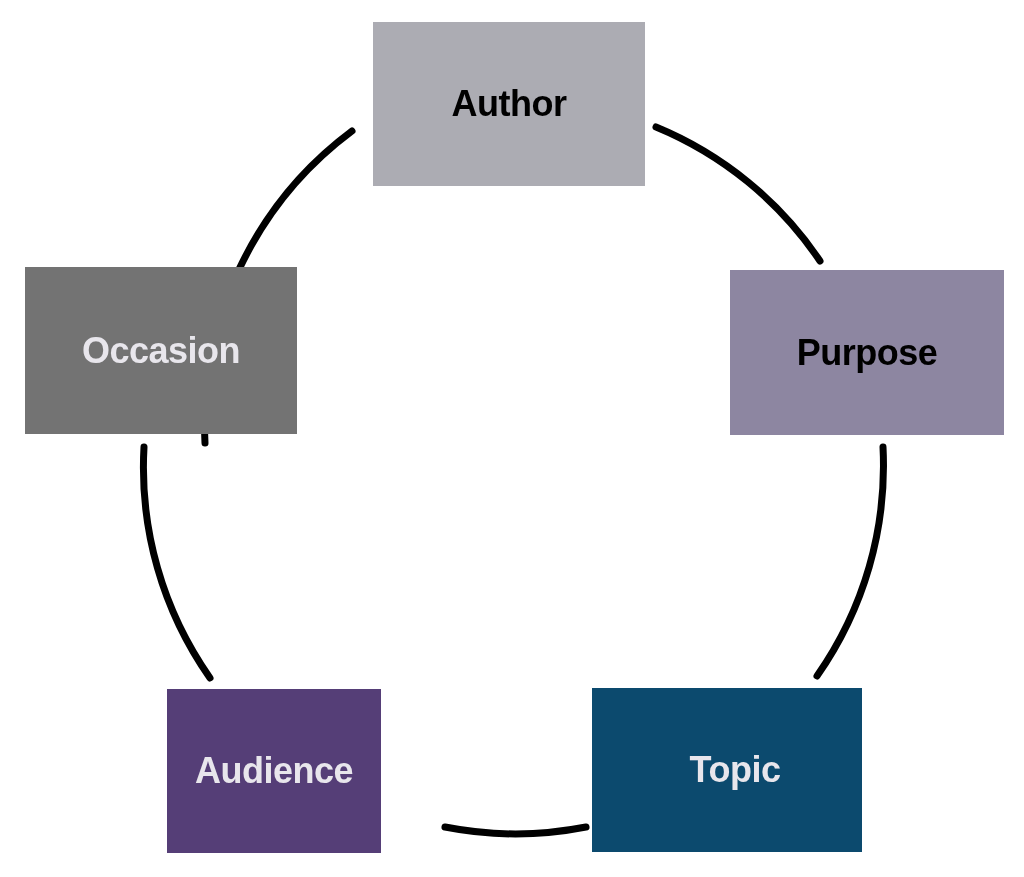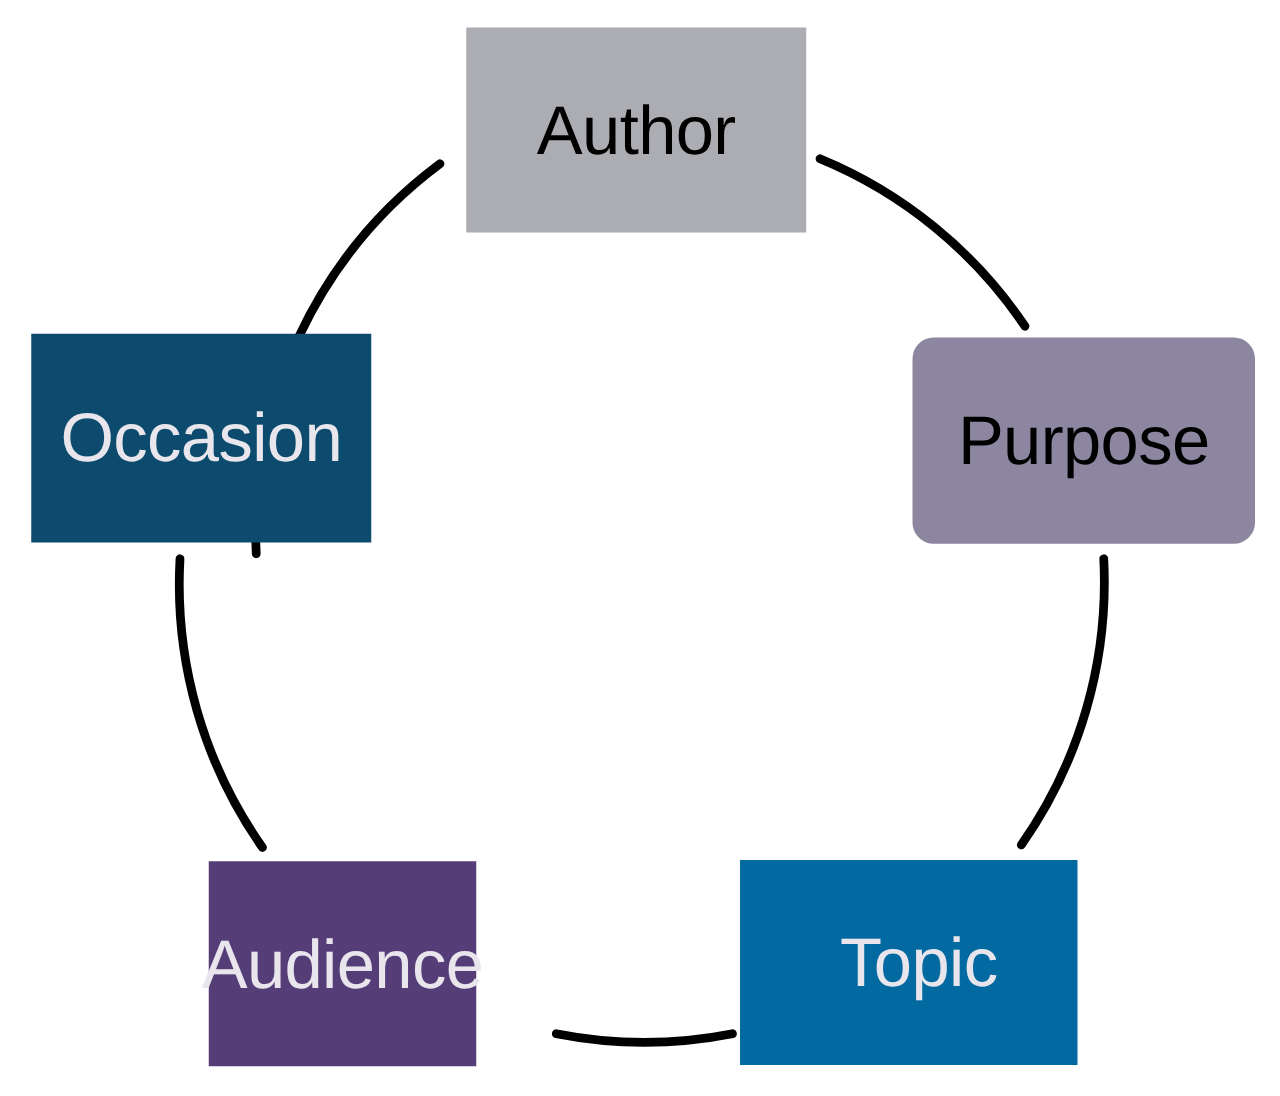--- a/index.html
+++ b/index.html
@@ -36,8 +36,8 @@
   }
   .node-label {
     font-family: "Liberation Sans", "DejaVu Sans", sans-serif;
-    font-weight: normal;
-    font-size: 55px;
+    font-weight: bold;
+    font-size: 36px;
     letter-spacing: -0.5px;
     line-height: 1;
     white-space: nowrap;

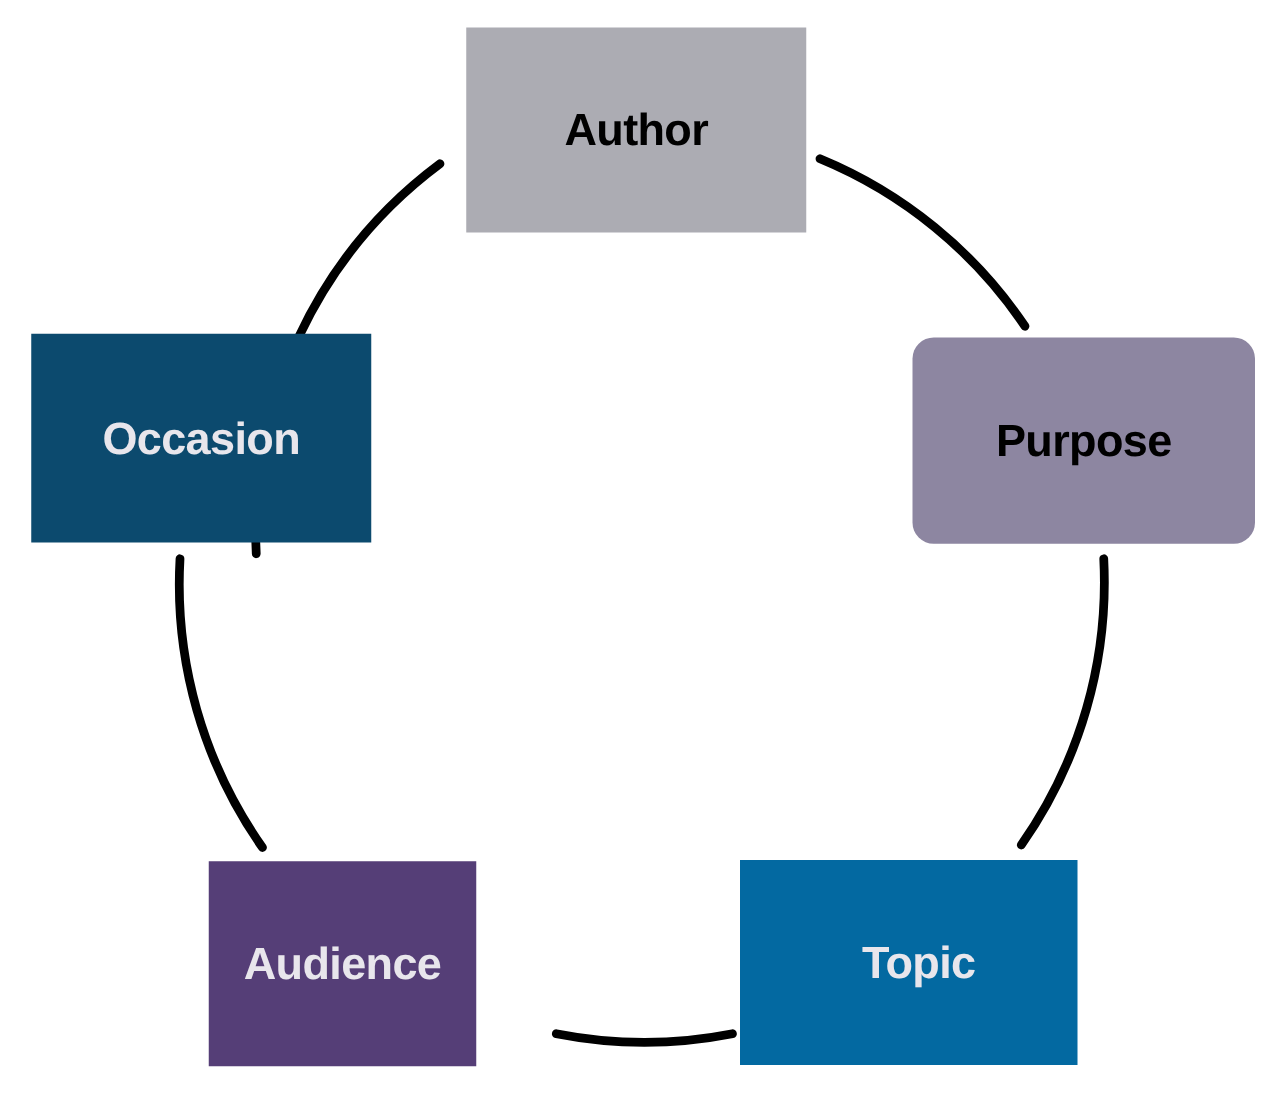--- a/index.html
+++ b/index.html
@@ -83,7 +83,7 @@
     <span class="node-label" style="color: rgb(232, 230, 236);">Audience</span>
   </div>
 
-  <div class="node-box" id="node-occasion" style="background-color: #0c4a6e;">
+  <div class="node-box" id="node-occasion" style="background-color: #737373;">
     <span class="node-label" style="color: rgb(232, 230, 236);">Occasion</span>
   </div>
 

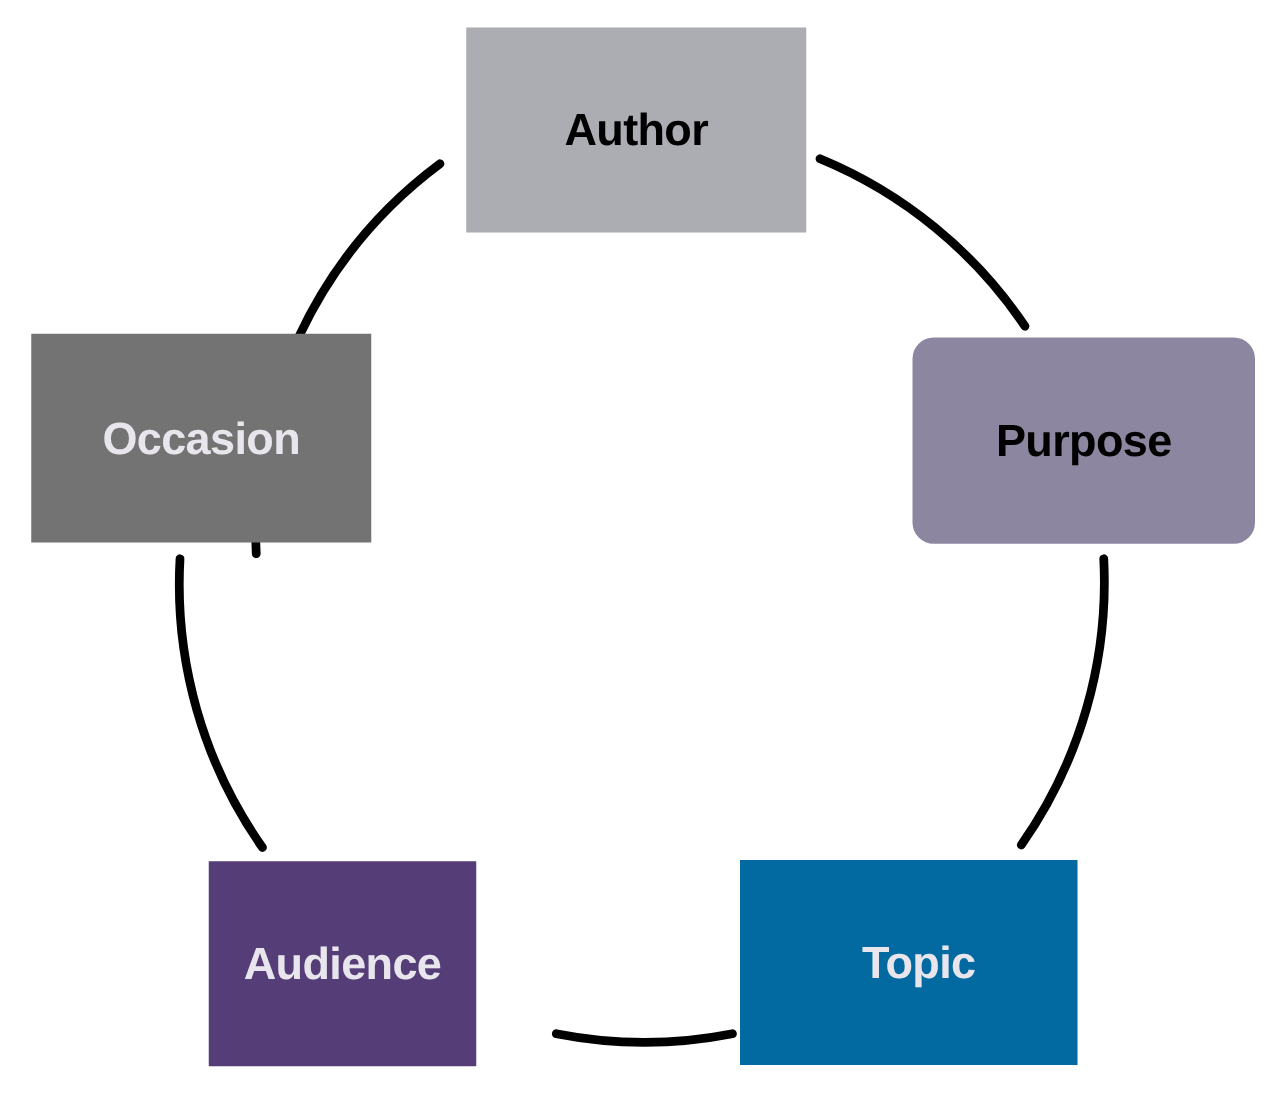--- a/index.html
+++ b/index.html
@@ -71,7 +71,7 @@
     <span class="node-label" style="color: rgb(0, 0, 0);">Author</span>
   </div>
 
-  <div class="node-box" id="node-purpose" style="background-color: rgb(141, 134, 161); border-radius: 17px;">
+  <div class="node-box" id="node-purpose" style="background-color: rgb(141, 134, 161);">
     <span class="node-label" style="color: rgb(0, 0, 0);">Purpose</span>
   </div>
 

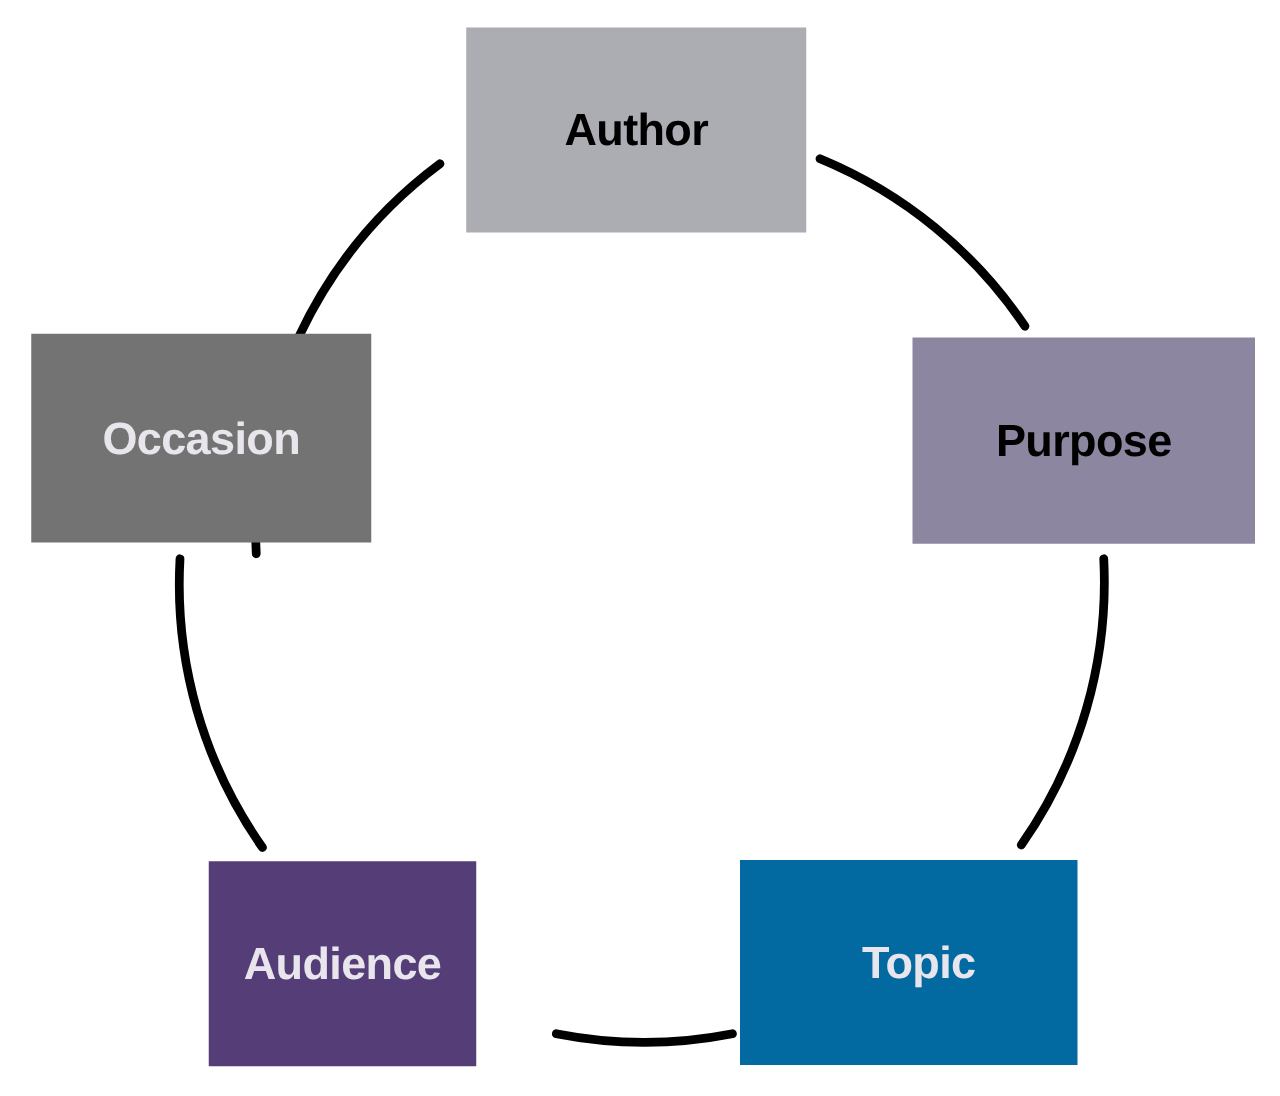--- a/index.html
+++ b/index.html
@@ -75,7 +75,7 @@
     <span class="node-label" style="color: rgb(0, 0, 0);">Purpose</span>
   </div>
 
-  <div class="node-box" id="node-topic" style="background-color: #0369a1; padding-left: 16px;">
+  <div class="node-box" id="node-topic" style="background-color: #0c4a6e; padding-left: 16px;">
     <span class="node-label" style="color: rgb(232, 230, 236);">Topic</span>
   </div>
 

